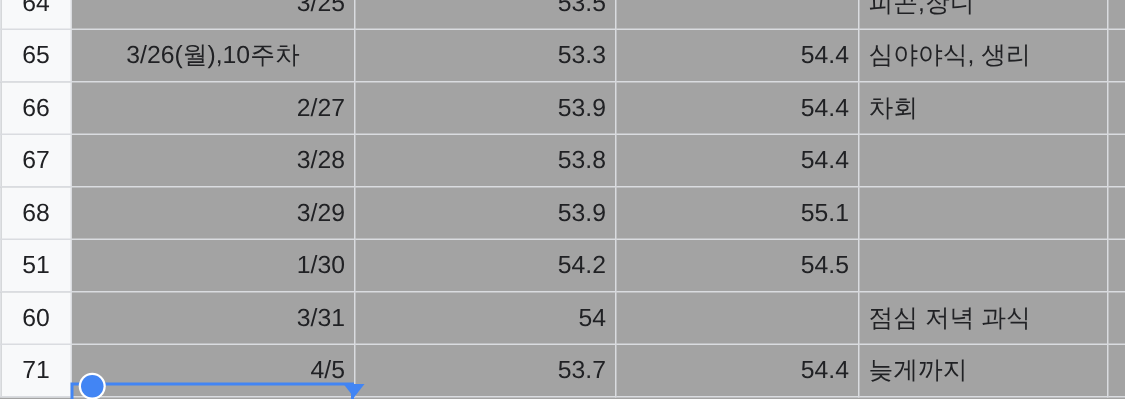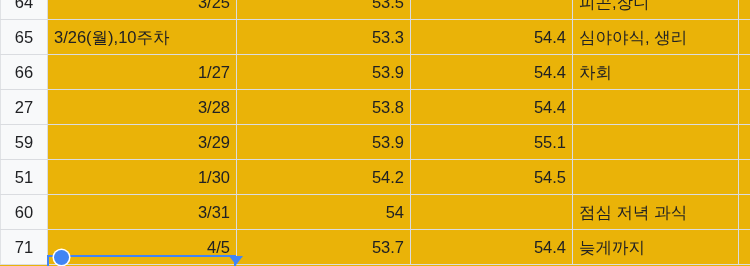--- a/index.html
+++ b/index.html
@@ -13,7 +13,7 @@
     position:relative;
     width:750px;height:266px;
     overflow:hidden;
-    background:#eab308;
+    background:#a3a3a3;
   }
   .grid{
     position:absolute;

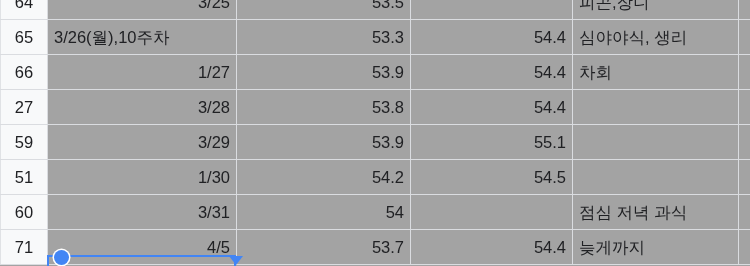--- a/index.html
+++ b/index.html
@@ -47,7 +47,7 @@
     border-bottom:1px solid #d4d6d9;
   }
   .c-a{width:189px;text-align:right;}
-  .c-a.overflow{text-align:left;}
+  .c-a.overflow{text-align:center;}
   .c-b{width:174px;text-align:right;}
   .c-c{width:162px;text-align:right;margin-left:40px;}
   .c-d{width:166px;text-align:left;}

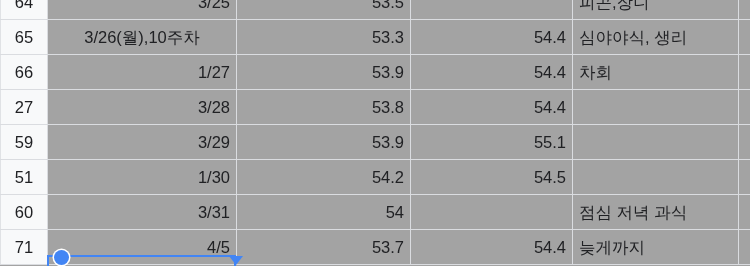--- a/index.html
+++ b/index.html
@@ -109,7 +109,7 @@
 
       <tr>
         <td class="rowhdr">66</td>
-        <td class="c-a">1/27</td>
+        <td class="c-a">2/27</td>
         <td class="c-b">53.9</td>
         <td class="c-c">54.4</td>
         <td class="c-d">차회</td>

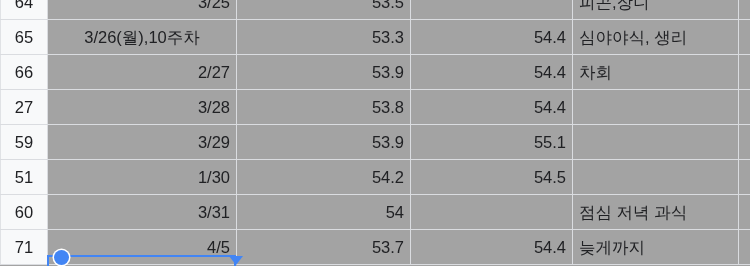--- a/index.html
+++ b/index.html
@@ -117,7 +117,7 @@
       </tr>
 
       <tr>
-        <td class="rowhdr">27</td>
+        <td class="rowhdr">67</td>
         <td class="c-a">3/28</td>
         <td class="c-b">53.8</td>
         <td class="c-c">54.4</td>

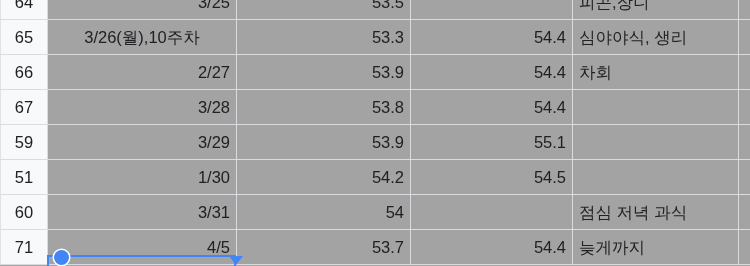--- a/index.html
+++ b/index.html
@@ -126,7 +126,7 @@
       </tr>
 
       <tr>
-        <td class="rowhdr">59</td>
+        <td class="rowhdr">68</td>
         <td class="c-a">3/29</td>
         <td class="c-b">53.9</td>
         <td class="c-c">55.1</td>

